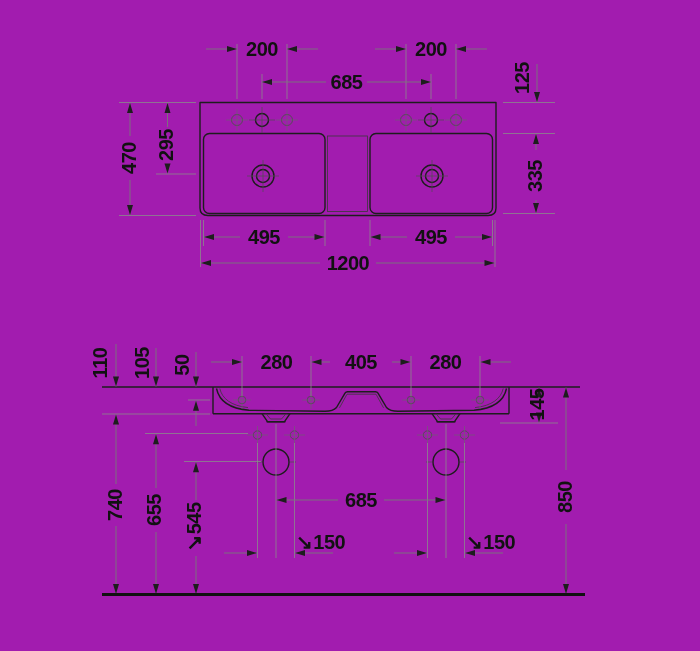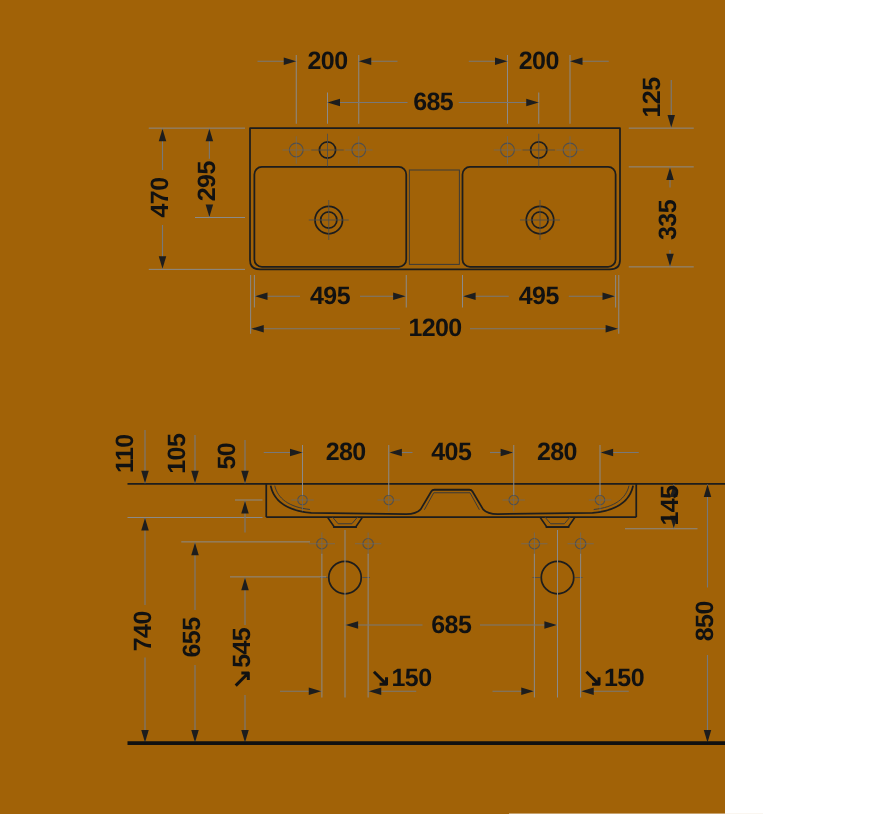--- a/index.html
+++ b/index.html
@@ -3,7 +3,7 @@
 <meta charset="utf-8">
 <style>
   html,body{margin:0;padding:0;background:#ffffff;}
-  .stage{position:relative;width:580px;height:651px;background:#a16207;overflow:hidden;
+  .stage{position:relative;width:700px;height:651px;background:#a21caf;overflow:hidden;
          font-family:"Liberation Sans",sans-serif;text-decoration:underline;}
   svg{display:block;}
   .obj{stroke:#1d1d1d;stroke-width:1.4;fill:none;stroke-linejoin:round;stroke-linecap:butt;}

